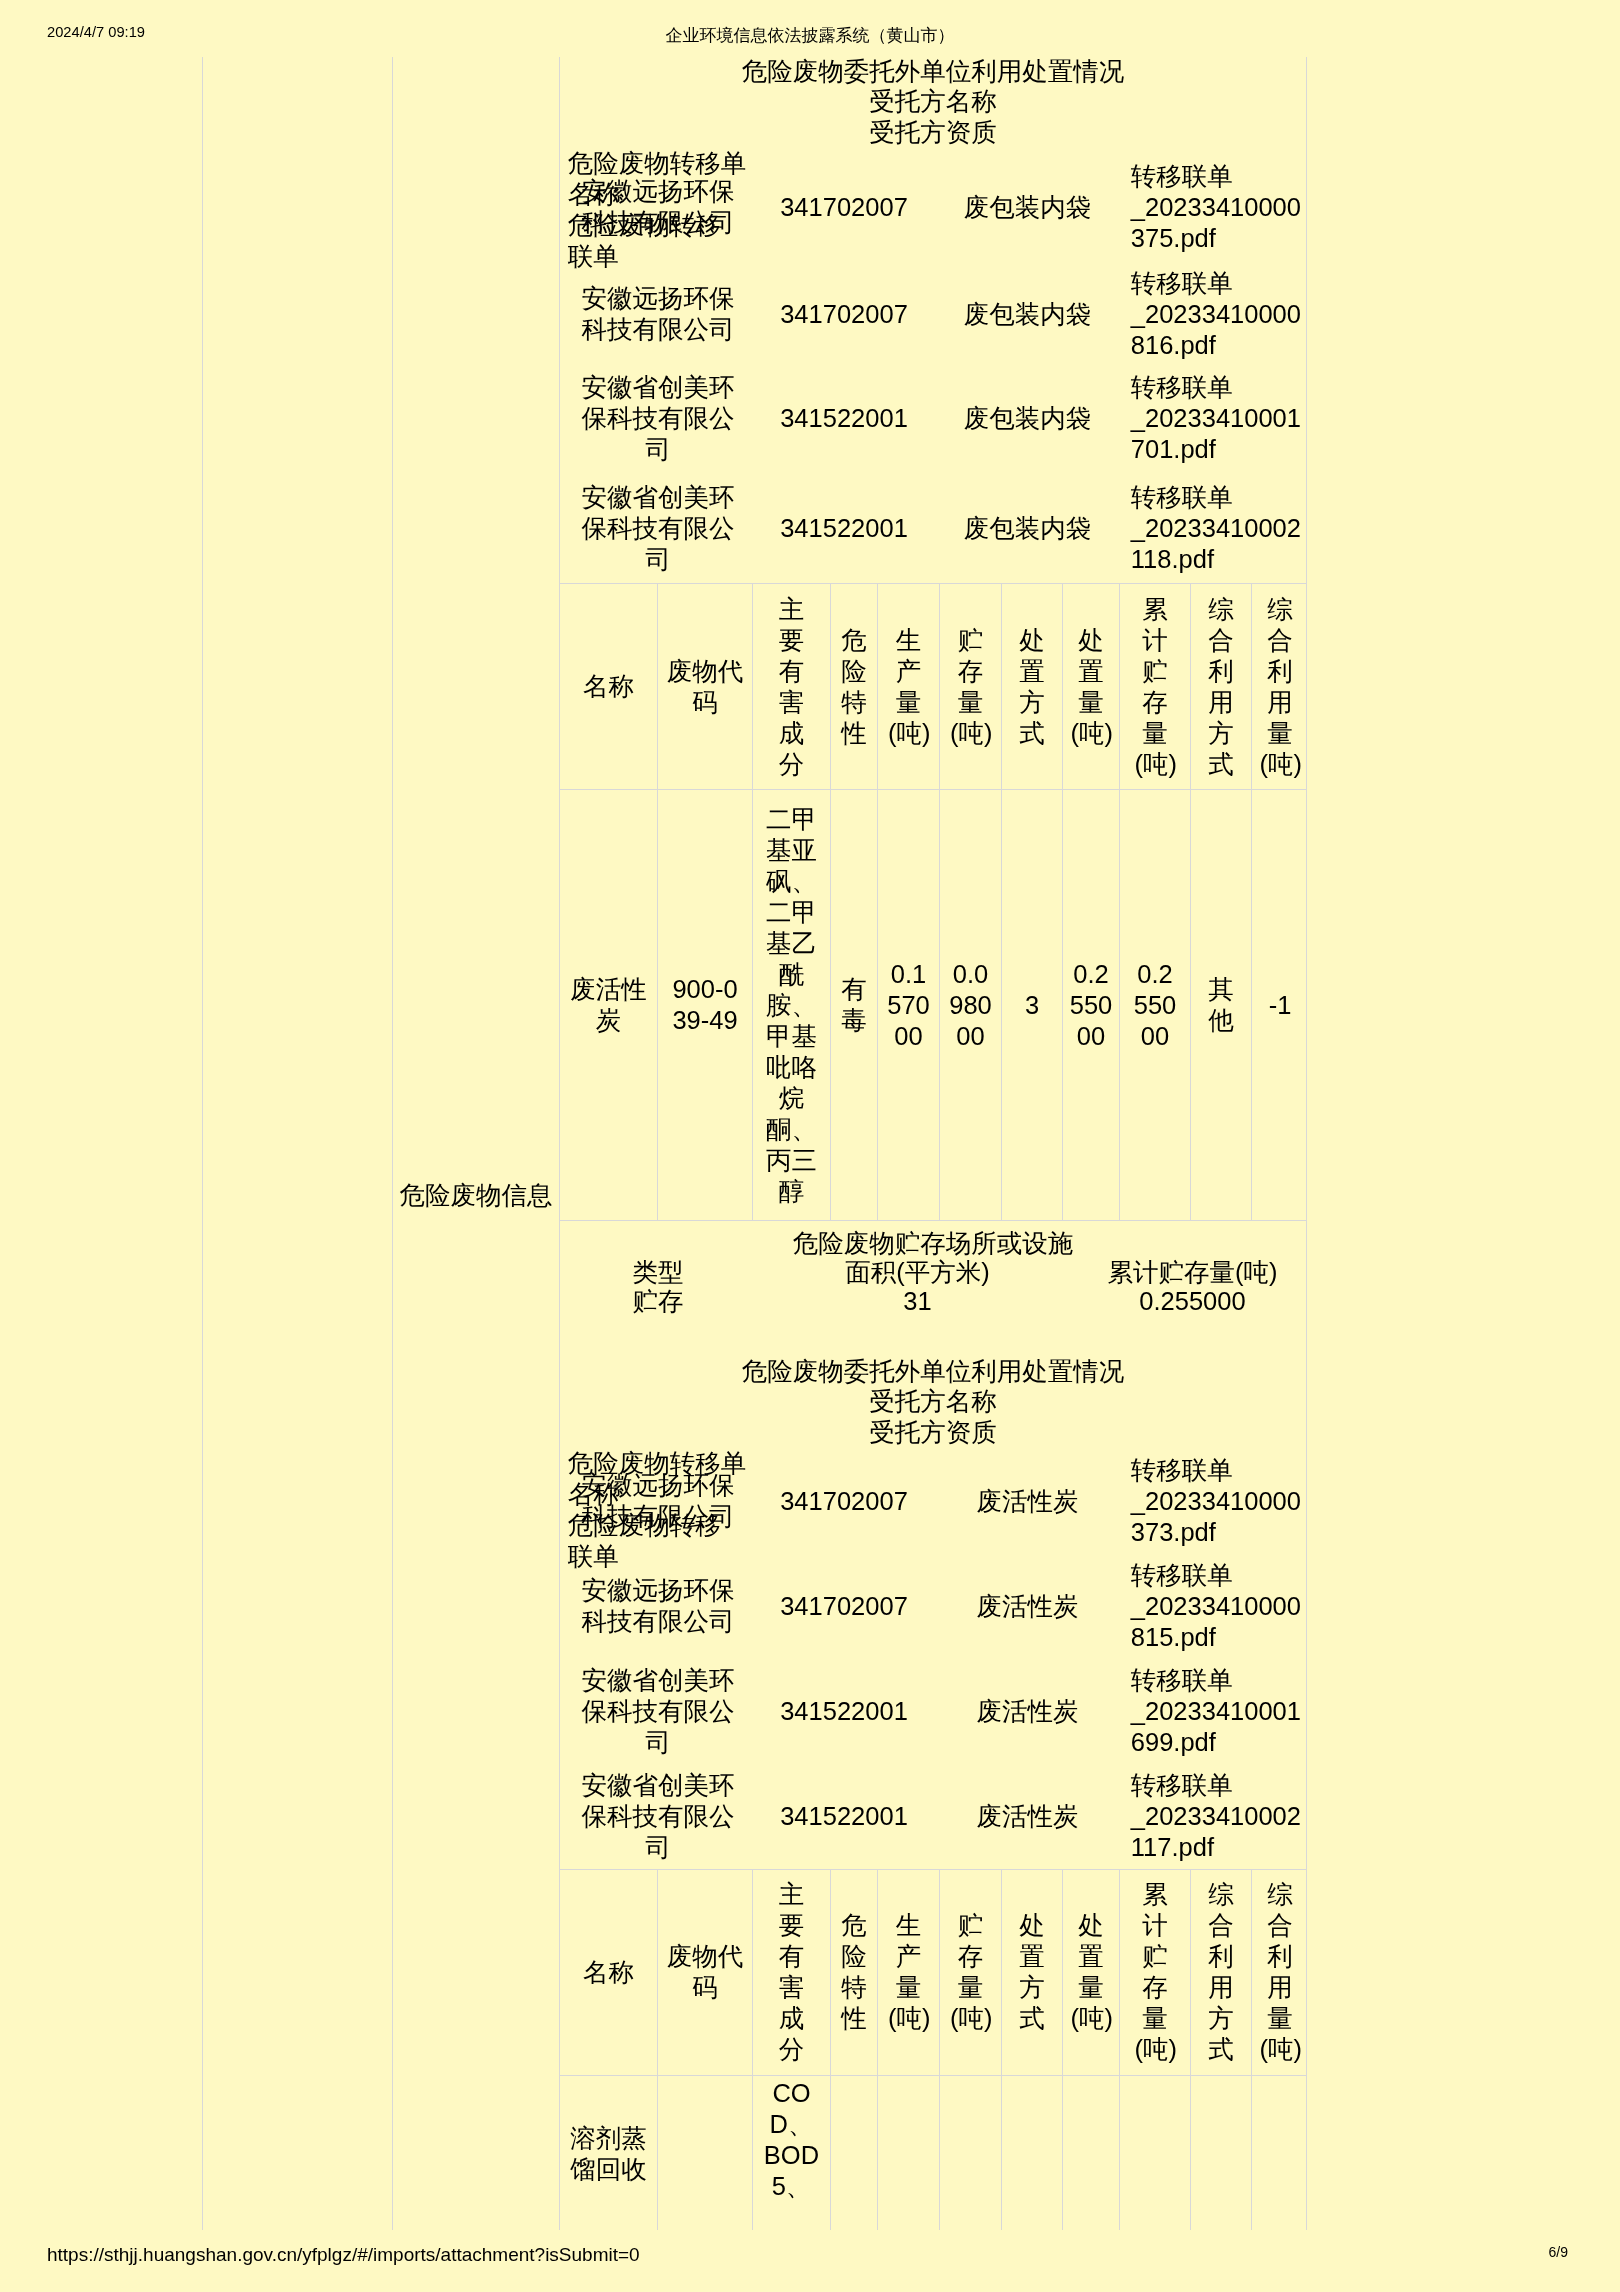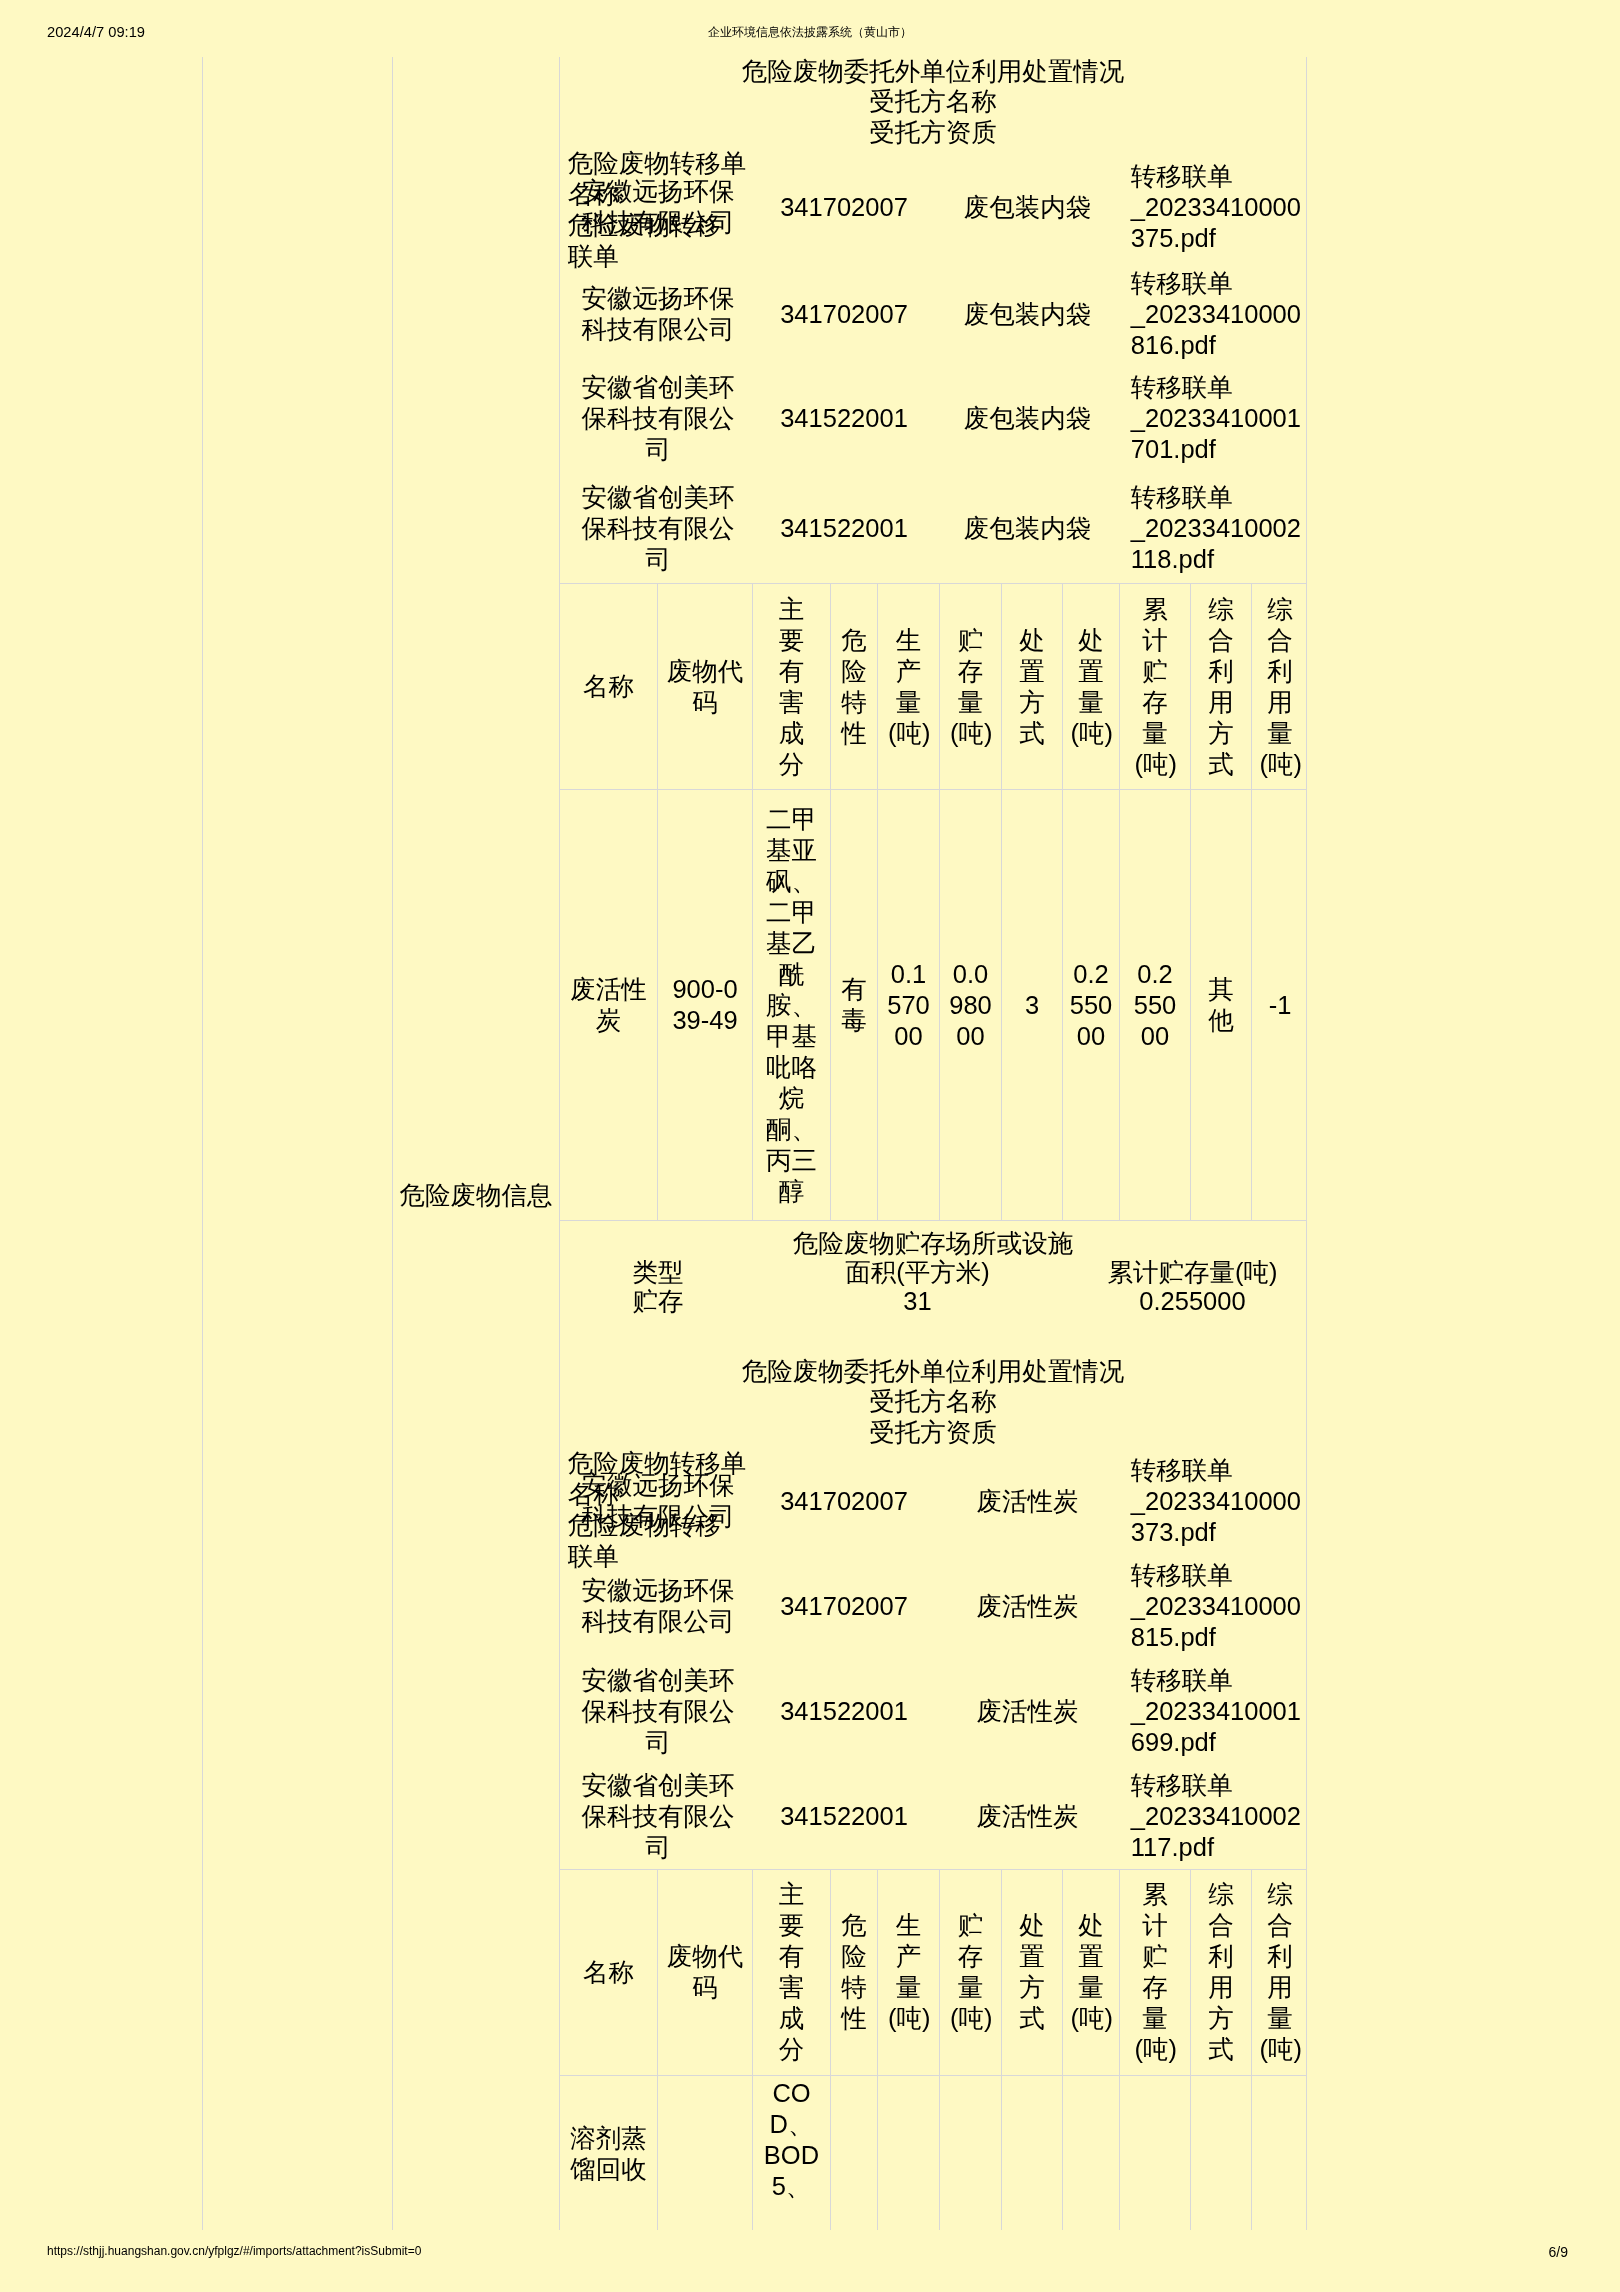--- a/index.html
+++ b/index.html
@@ -12,7 +12,7 @@
   }
   
   .hdr-date { position:absolute; left:47px; top:23.5px; font-size:14.7px; }
-  .hdr-title { position:absolute; left:0; right:0; top:23.5px; text-align:center; font-size:12px; }
+  .hdr-title { position:absolute; left:0; right:0; top:23.5px; text-align:center; font-size:17px; }
   .ftr-url { position:absolute; left:47px; top:2244px; font-size:12px; }
   .ftr-page { position:absolute; right:52px; top:2244px; font-size:14px; }
 

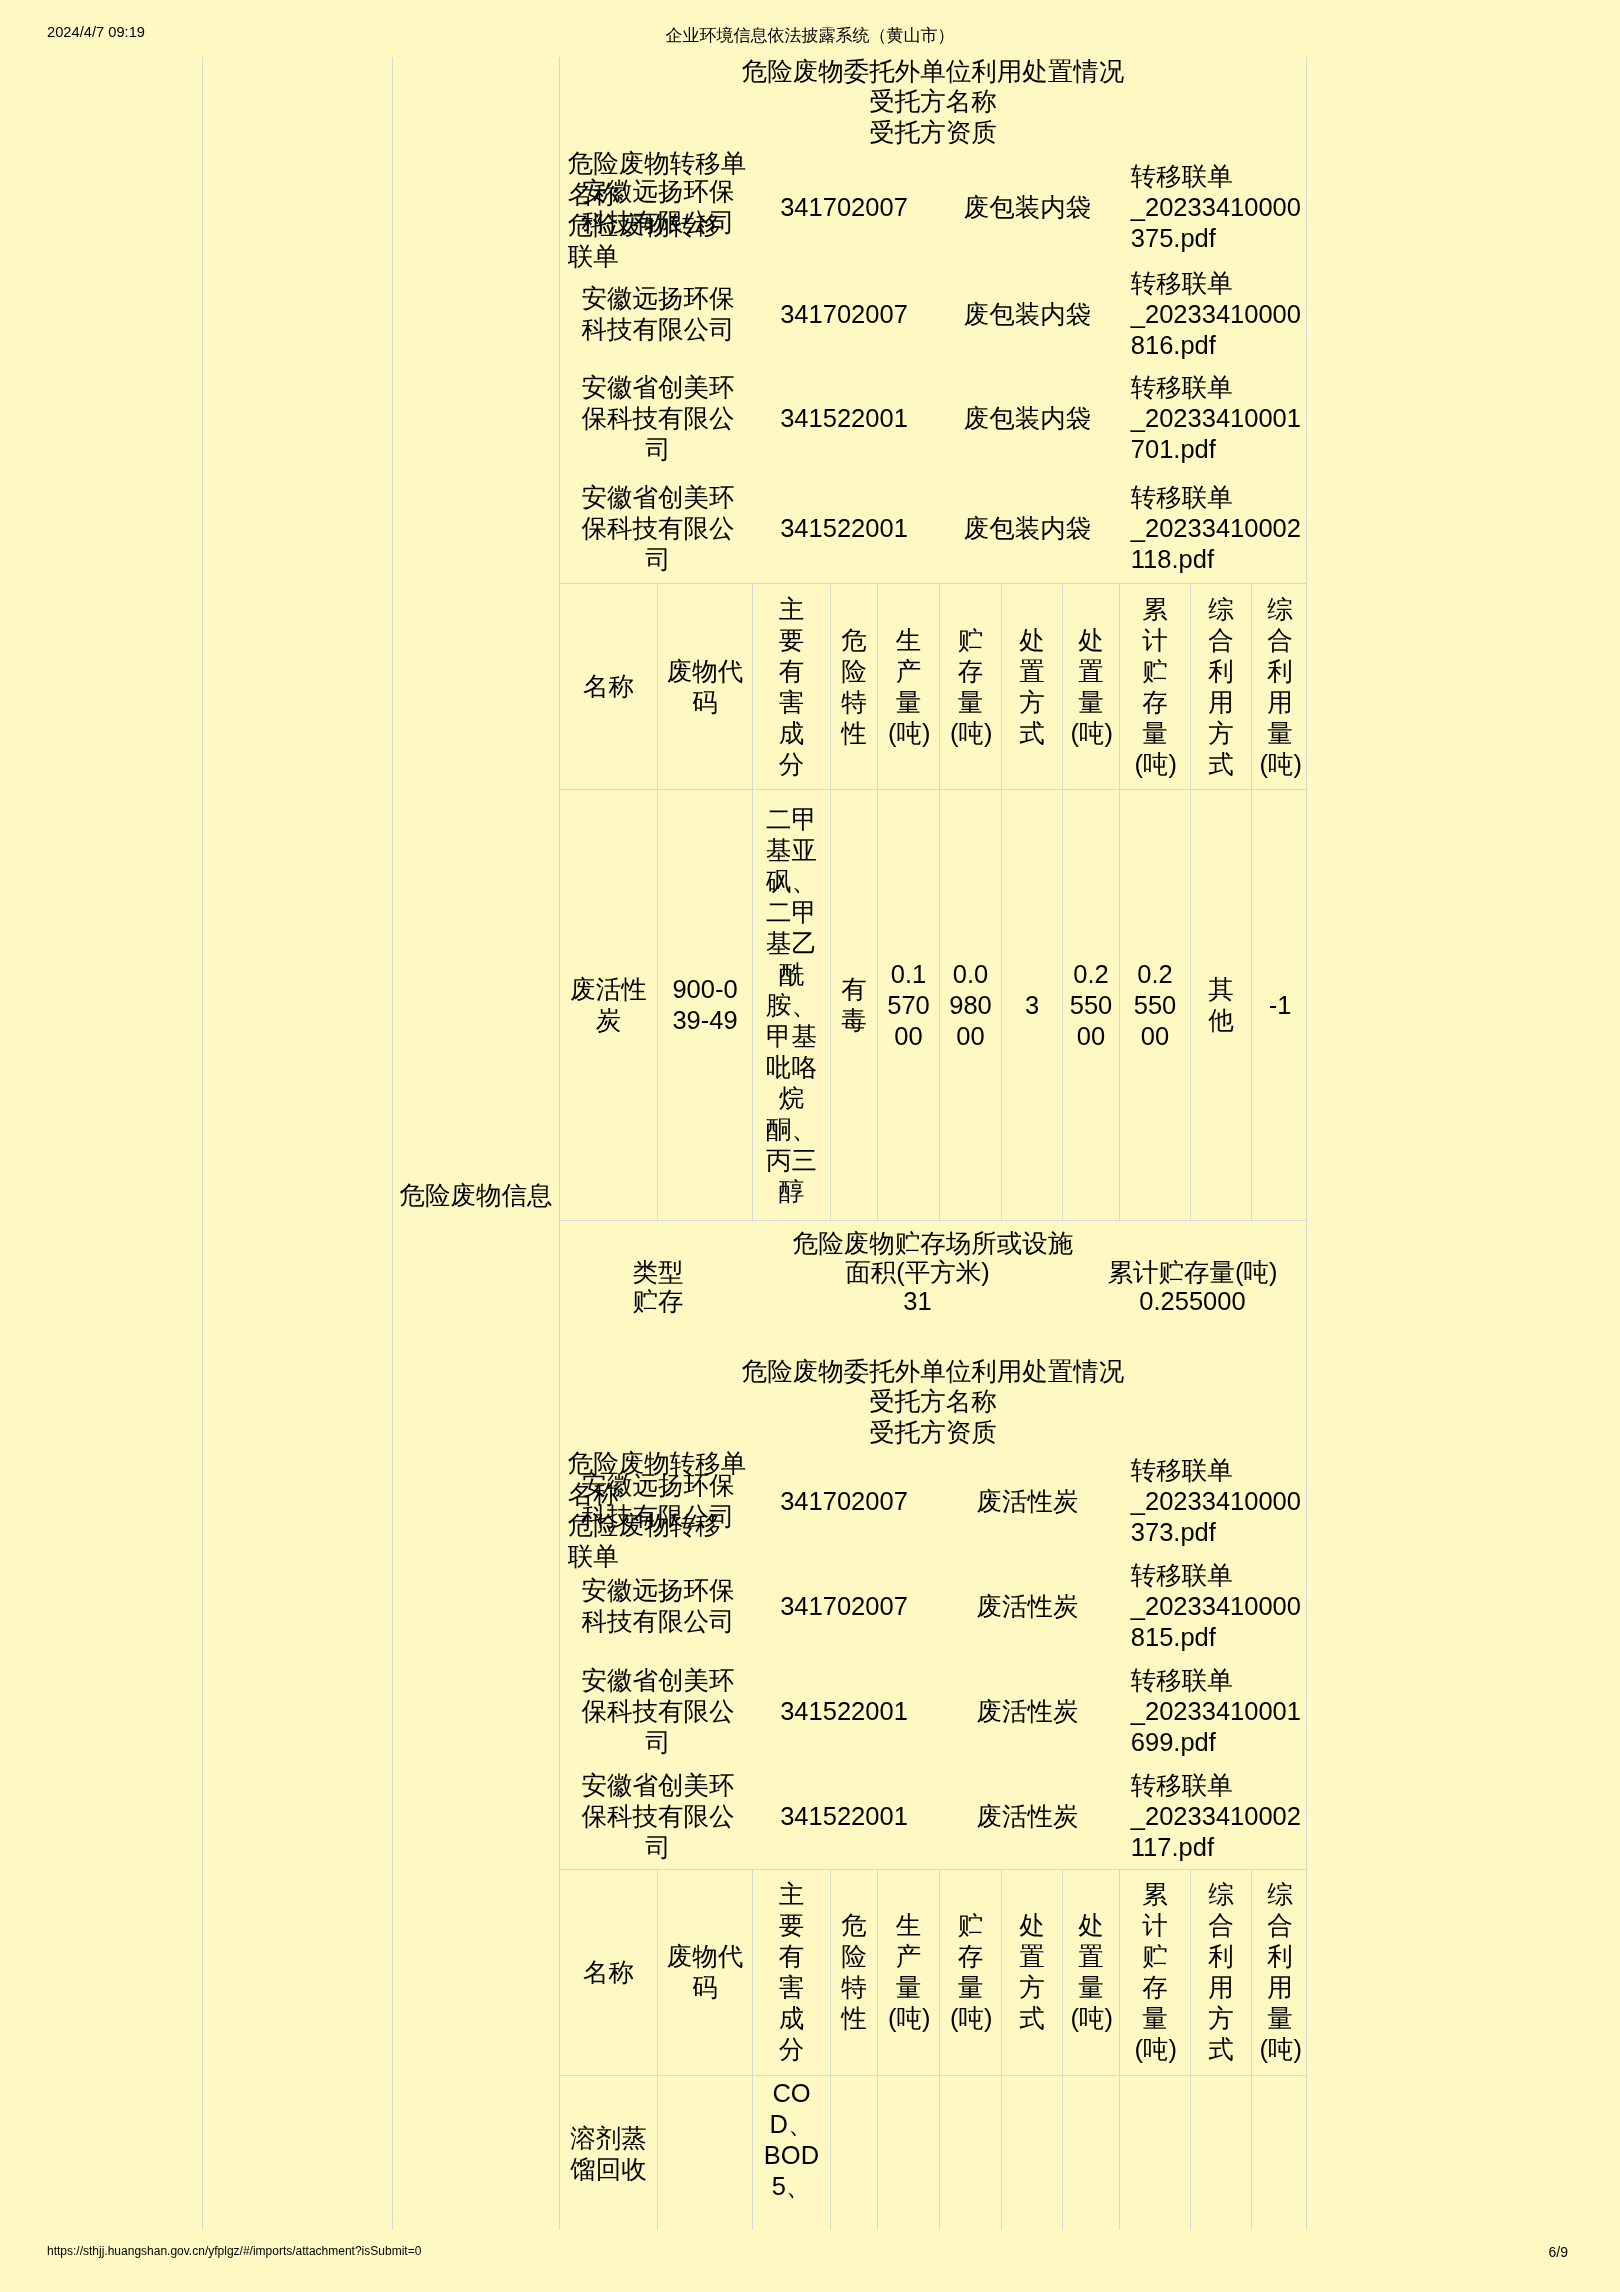--- a/index.html
+++ b/index.html
@@ -13,7 +13,7 @@
   
   .hdr-date { position:absolute; left:47px; top:23.5px; font-size:14.7px; }
   .hdr-title { position:absolute; left:0; right:0; top:23.5px; text-align:center; font-size:17px; }
-  .ftr-url { position:absolute; left:47px; top:2244px; font-size:12px; }
+  .ftr-url { position:absolute; left:47px; top:2244px; font-size:19px; }
   .ftr-page { position:absolute; right:52px; top:2244px; font-size:14px; }
 
   

